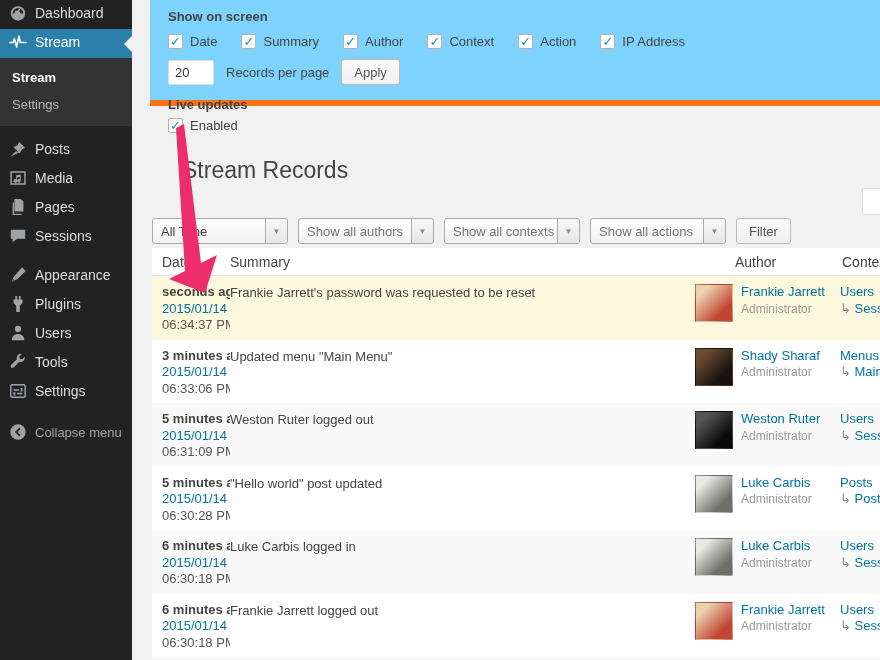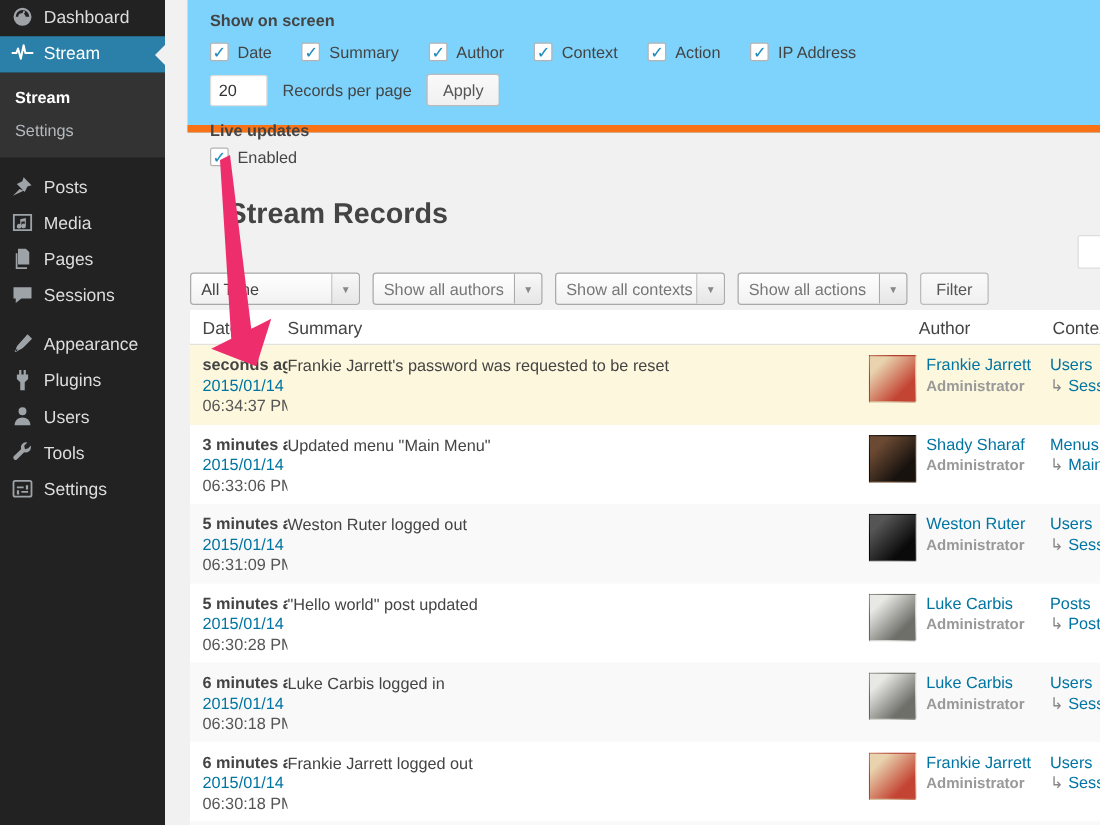--- a/index.html
+++ b/index.html
@@ -53,7 +53,7 @@
   
   #main{ position:absolute; left:150px; top:147px; right:0; bottom:0; }
   #page-title{ position:absolute; left:2px; top:10px; display:flex; align-items:center;
-    gap:8px; font-size:23px; font-weight:700; color:#444; }
+    gap:8px; font-size:23px; font-weight:400; color:#444; }
   #page-title .icon{ width:22px; height:22px; color:#333; display:inline-flex; }
   #search-input{ position:absolute; left:712px; top:41px; width:160px; height:27px;
     border:1px solid #ddd; border-radius:2px; padding:0 6px; font-family:inherit; }

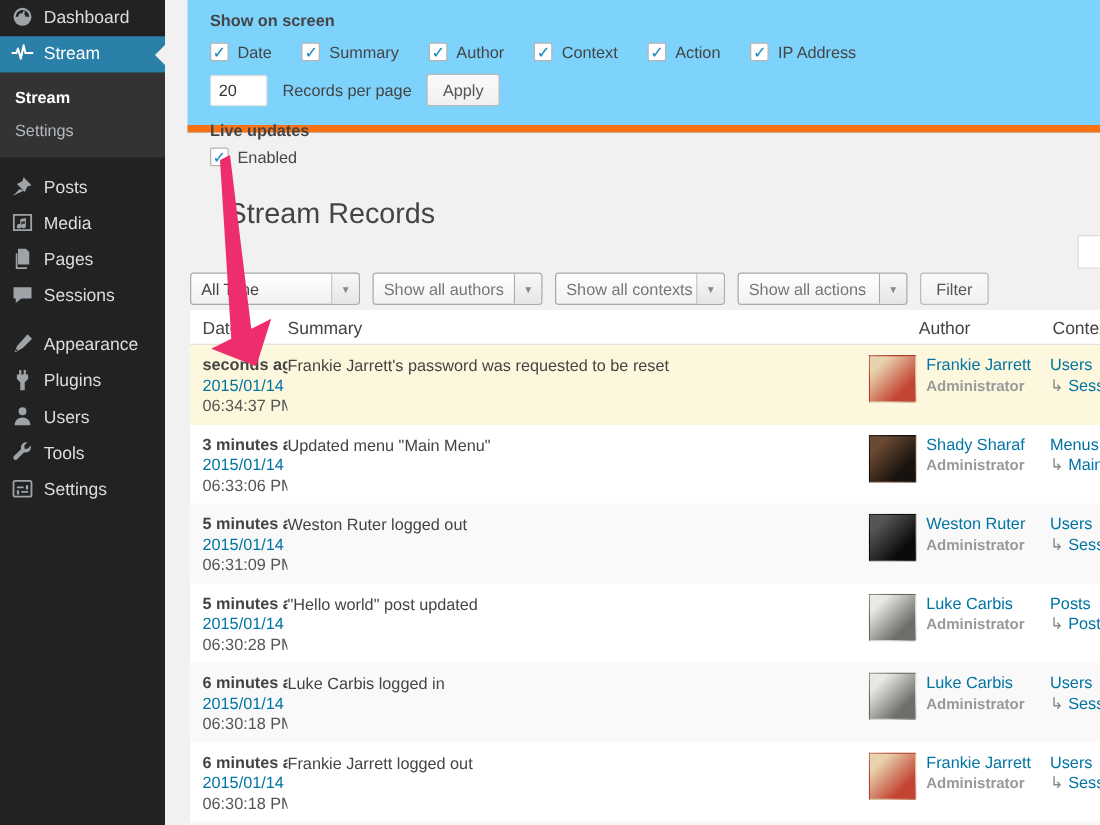--- a/index.html
+++ b/index.html
@@ -88,7 +88,7 @@
   .cauth{ display:flex; gap:8px; align-items:flex-start; }
   .avatar{ width:38px; height:38px; flex:0 0 38px; border:1px solid rgba(0,0,0,.08); }
   .ameta a{ display:block; }
-  .role{ color:#999; font-size:12px; display:block;font-weight:bold; }
+  .role{ color:#999; font-size:12px; display:block; }
   .cctx a{ display:inline; }
   .cctx .l1{ display:block; }
   .sub-gl{ color:#888; }

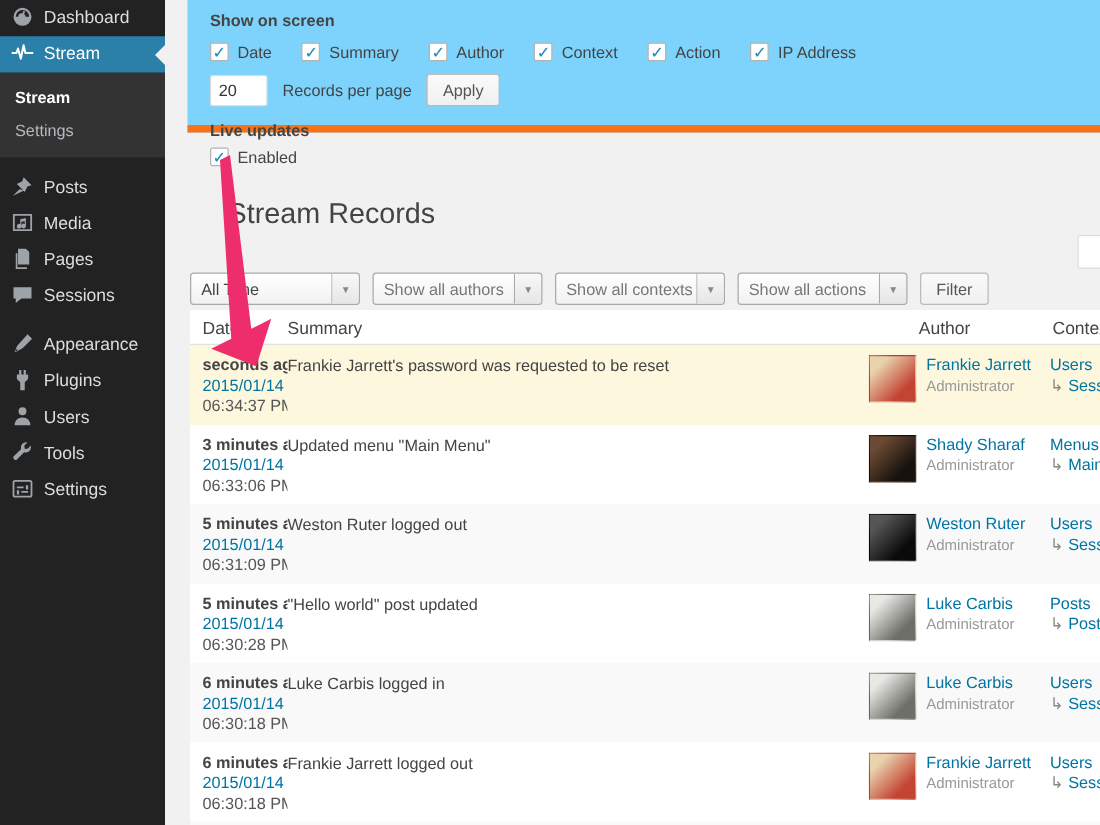--- a/index.html
+++ b/index.html
@@ -213,6 +213,15 @@
   </div>
 </div>
     </div>
+  <div class="m-item collapse-item">
+    <span class="icon">
+        <svg viewBox="0 0 20 20">
+          <circle fill="currentColor" cx="10" cy="10" r="8.5"></circle>
+          <path fill="none" stroke="#222" stroke-width="2" d="M12 6l-4 4 4 4"></path>
+        </svg>
+      </span>
+    <span class="label">Collapse menu</span>
+  </div>
 </aside>
 
 <section id="panel">

